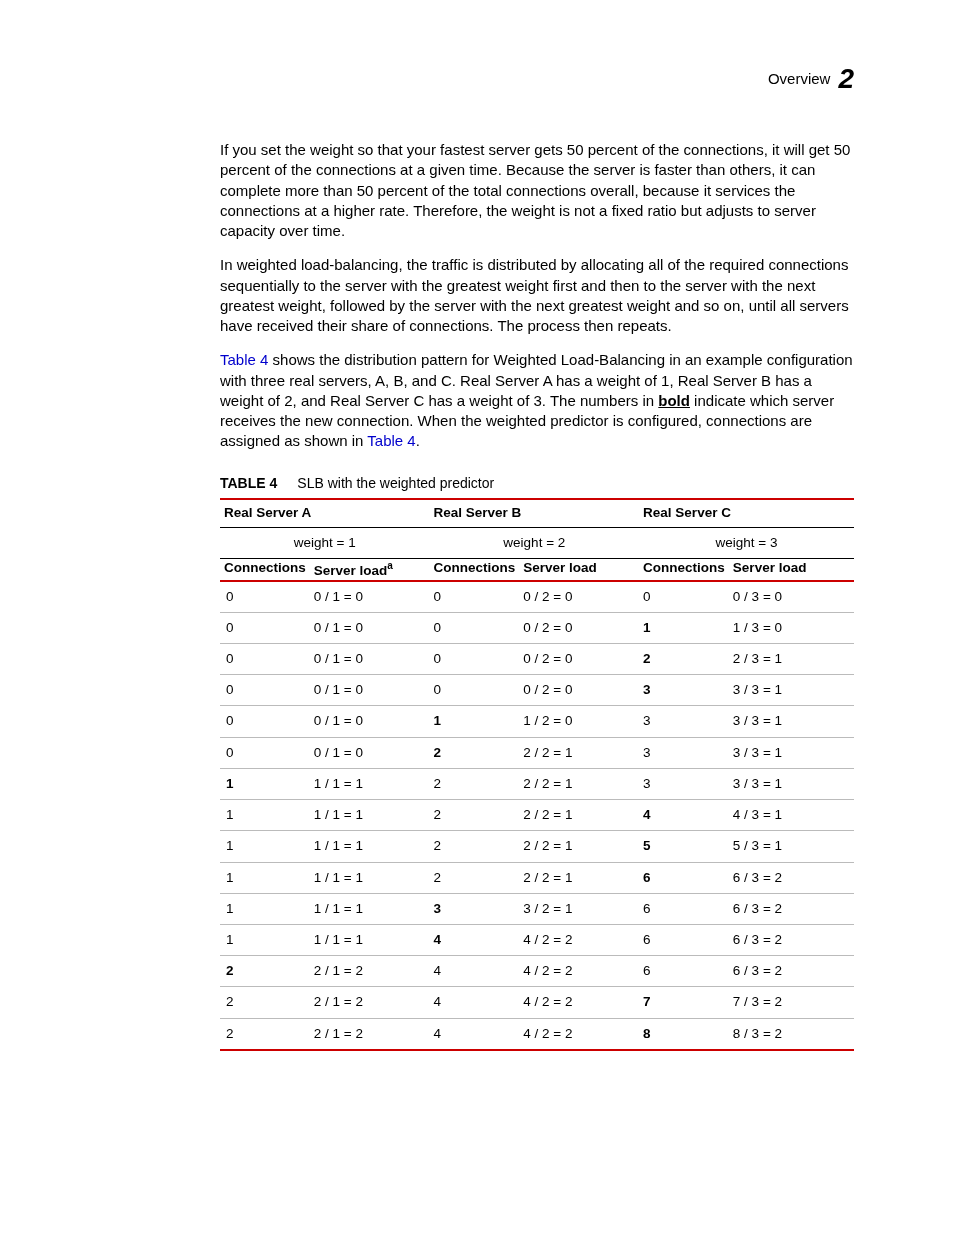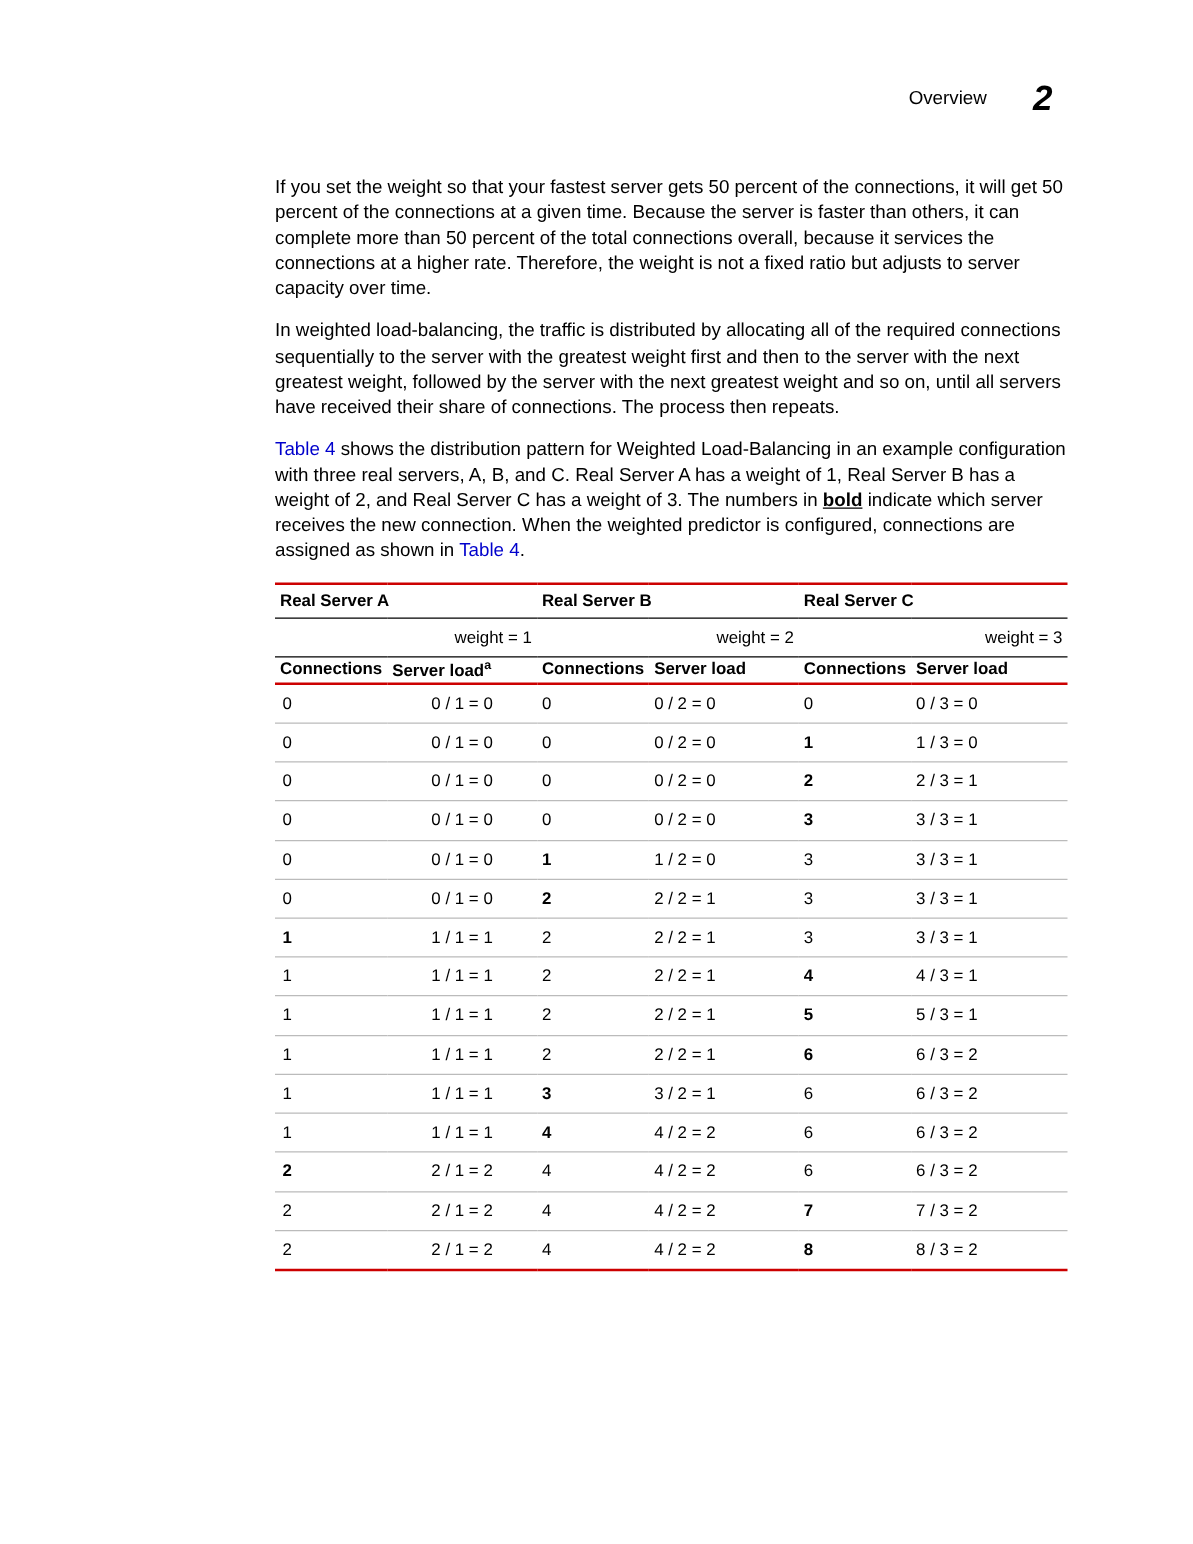--- a/index.html
+++ b/index.html
@@ -21,10 +21,10 @@
   .header {
     position: absolute;
     top: 60px;
-    right: 112px;
+    right: 100px;
     display: flex;
     align-items: center;
-    gap: 37px;
+    gap: 8px;
   }
   .header-section {
     font-size: 15px;

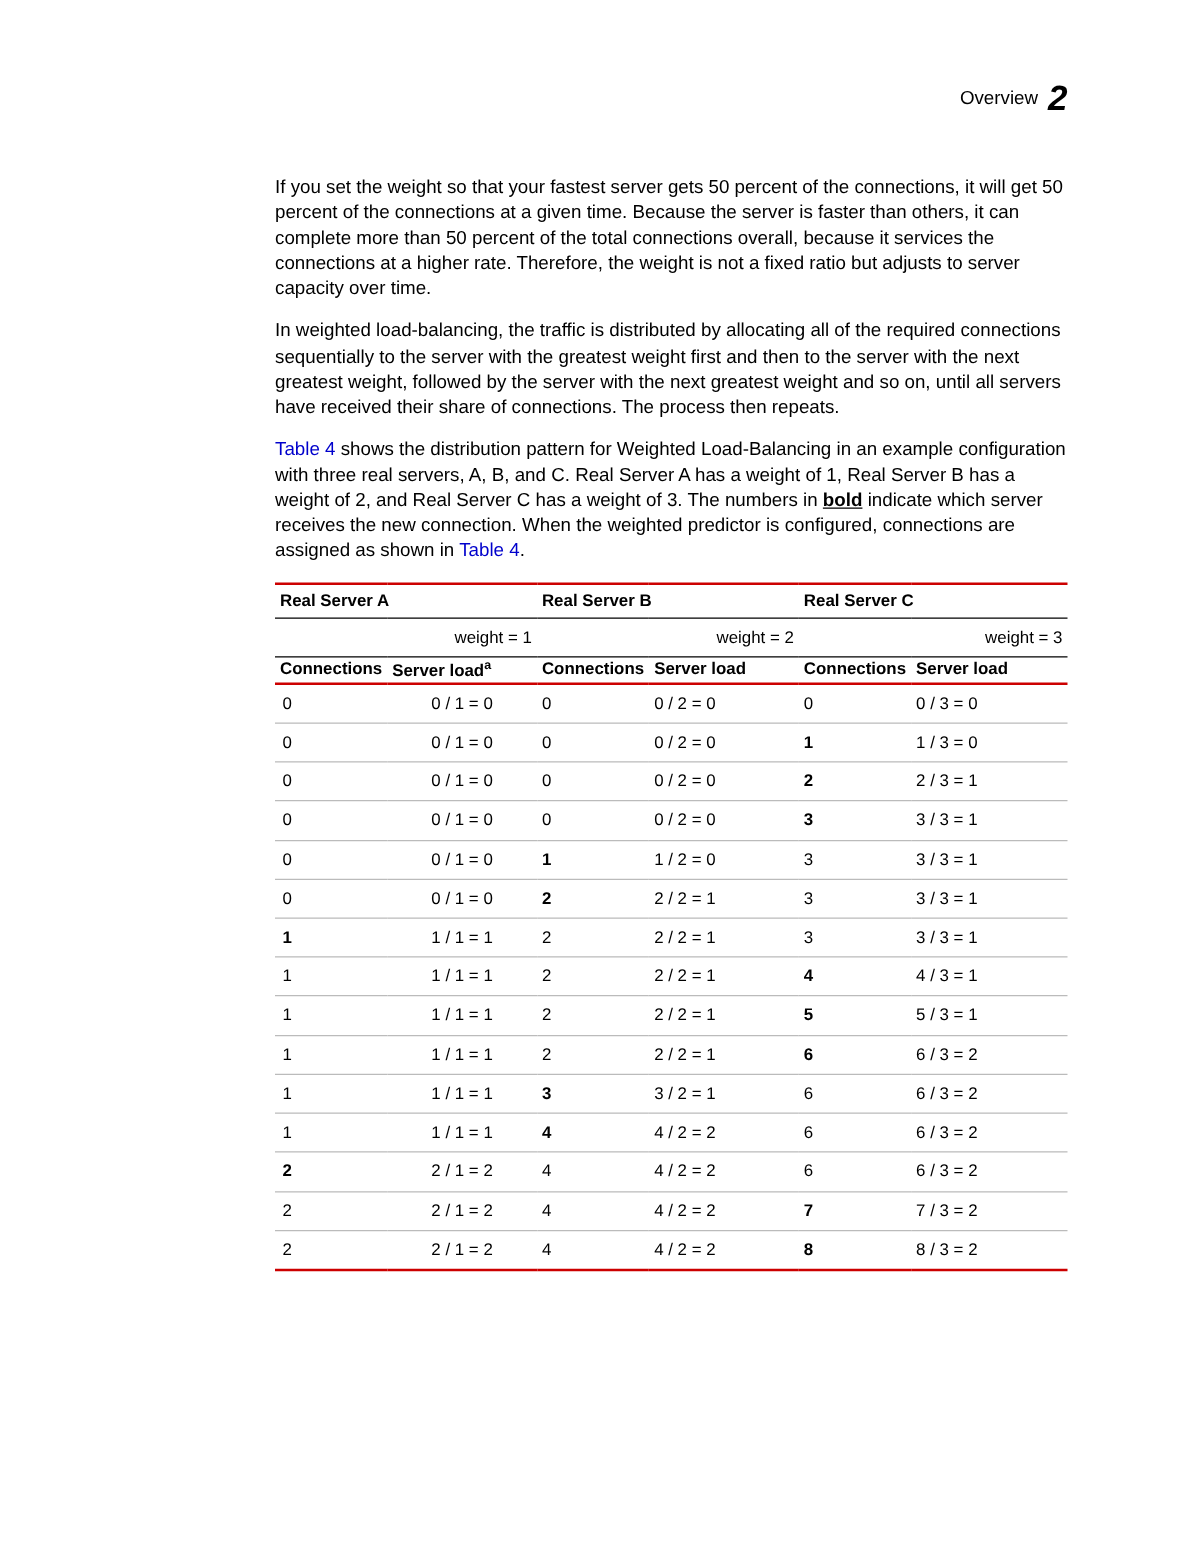--- a/index.html
+++ b/index.html
@@ -111,6 +111,9 @@
     <span class="link">Table 4</span><span> shows the distribution pattern for Weighted Load-Balancing in an example configuration with three real servers, A, B, and C. Real Server A has a weight of 1, Real Server B has a weight of 2, and Real Server C has a weight of 3. The numbers in </span><span class="bold">bold</span><span> indicate which server receives the new connection. When the weighted predictor is configured, connections are assigned as shown in </span><span class="link">Table 4</span><span>.</span>
   </p>
 
+  <div class="tbl-caption">
+    <span class="lbl">TABLE 4</span><span>SLB with the weighted predictor</span>
+  </div>
 
   <table>
     <thead class="grp">

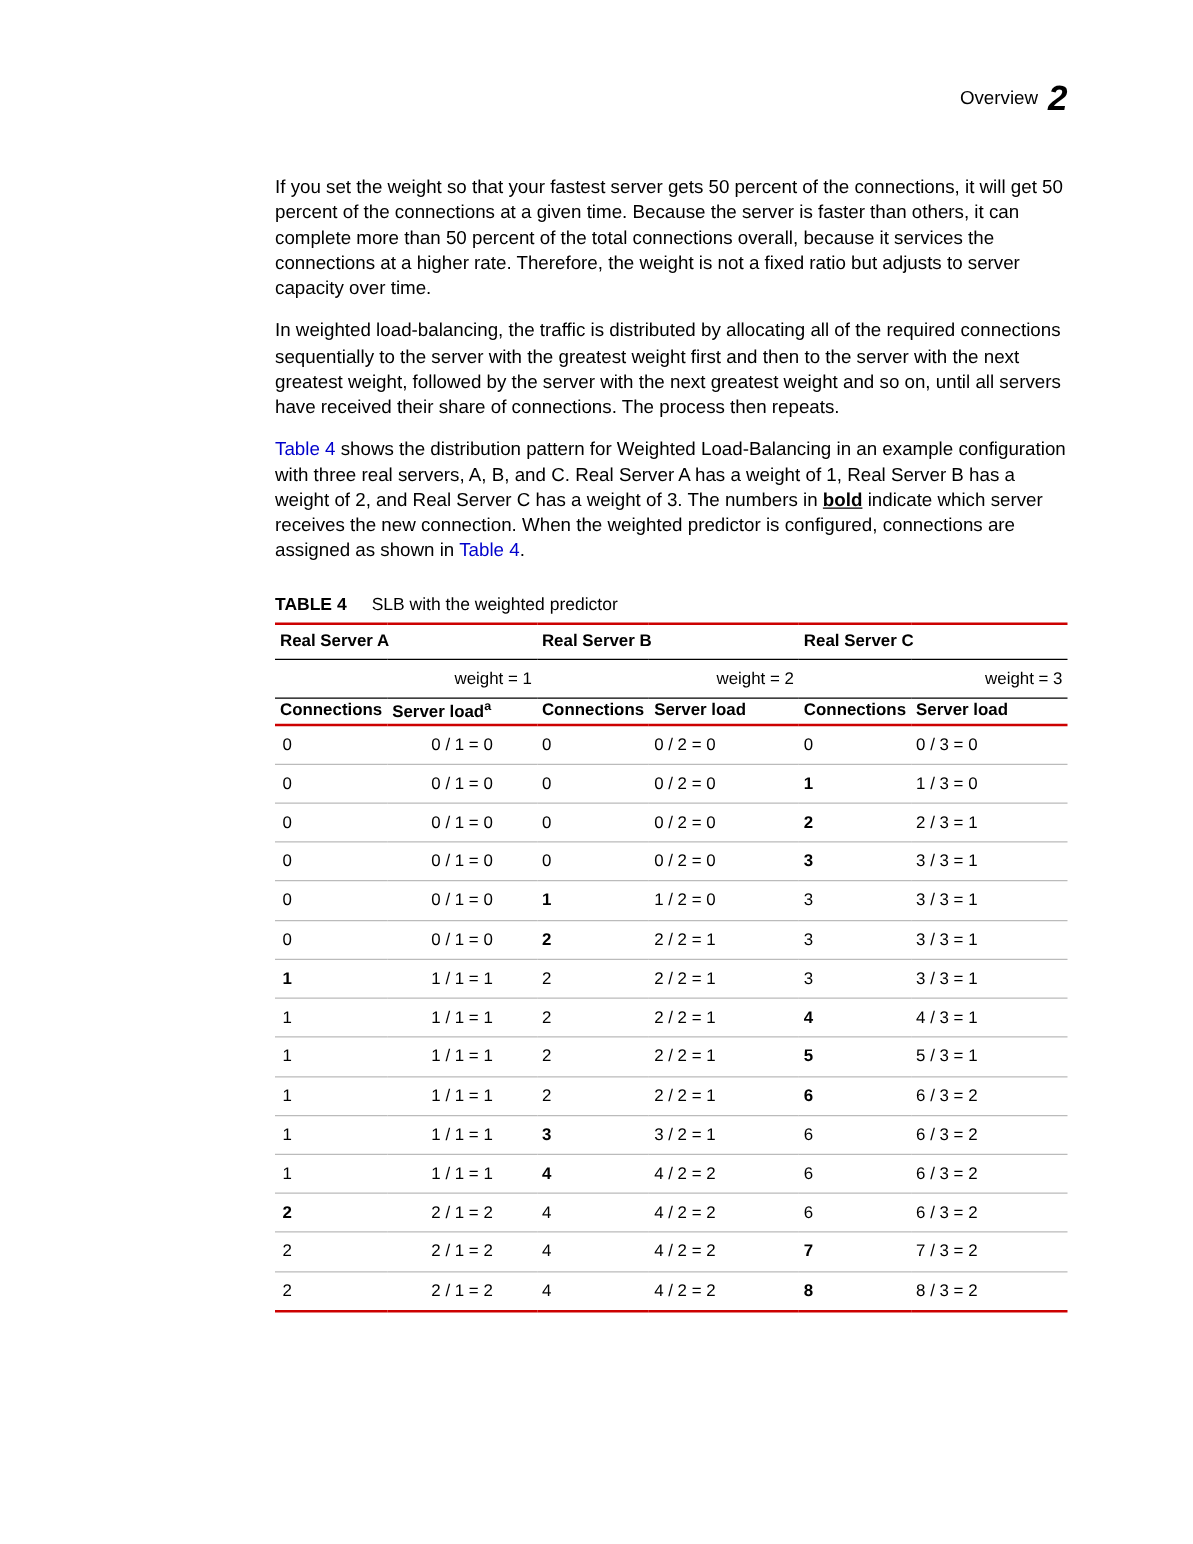--- a/index.html
+++ b/index.html
@@ -63,7 +63,7 @@
   }
   thead.wt th {
     border-bottom: 1px solid #000;
-    text-align: right;
+    text-align: center;
     font-weight: normal;
     padding: 6px 4px;
   }

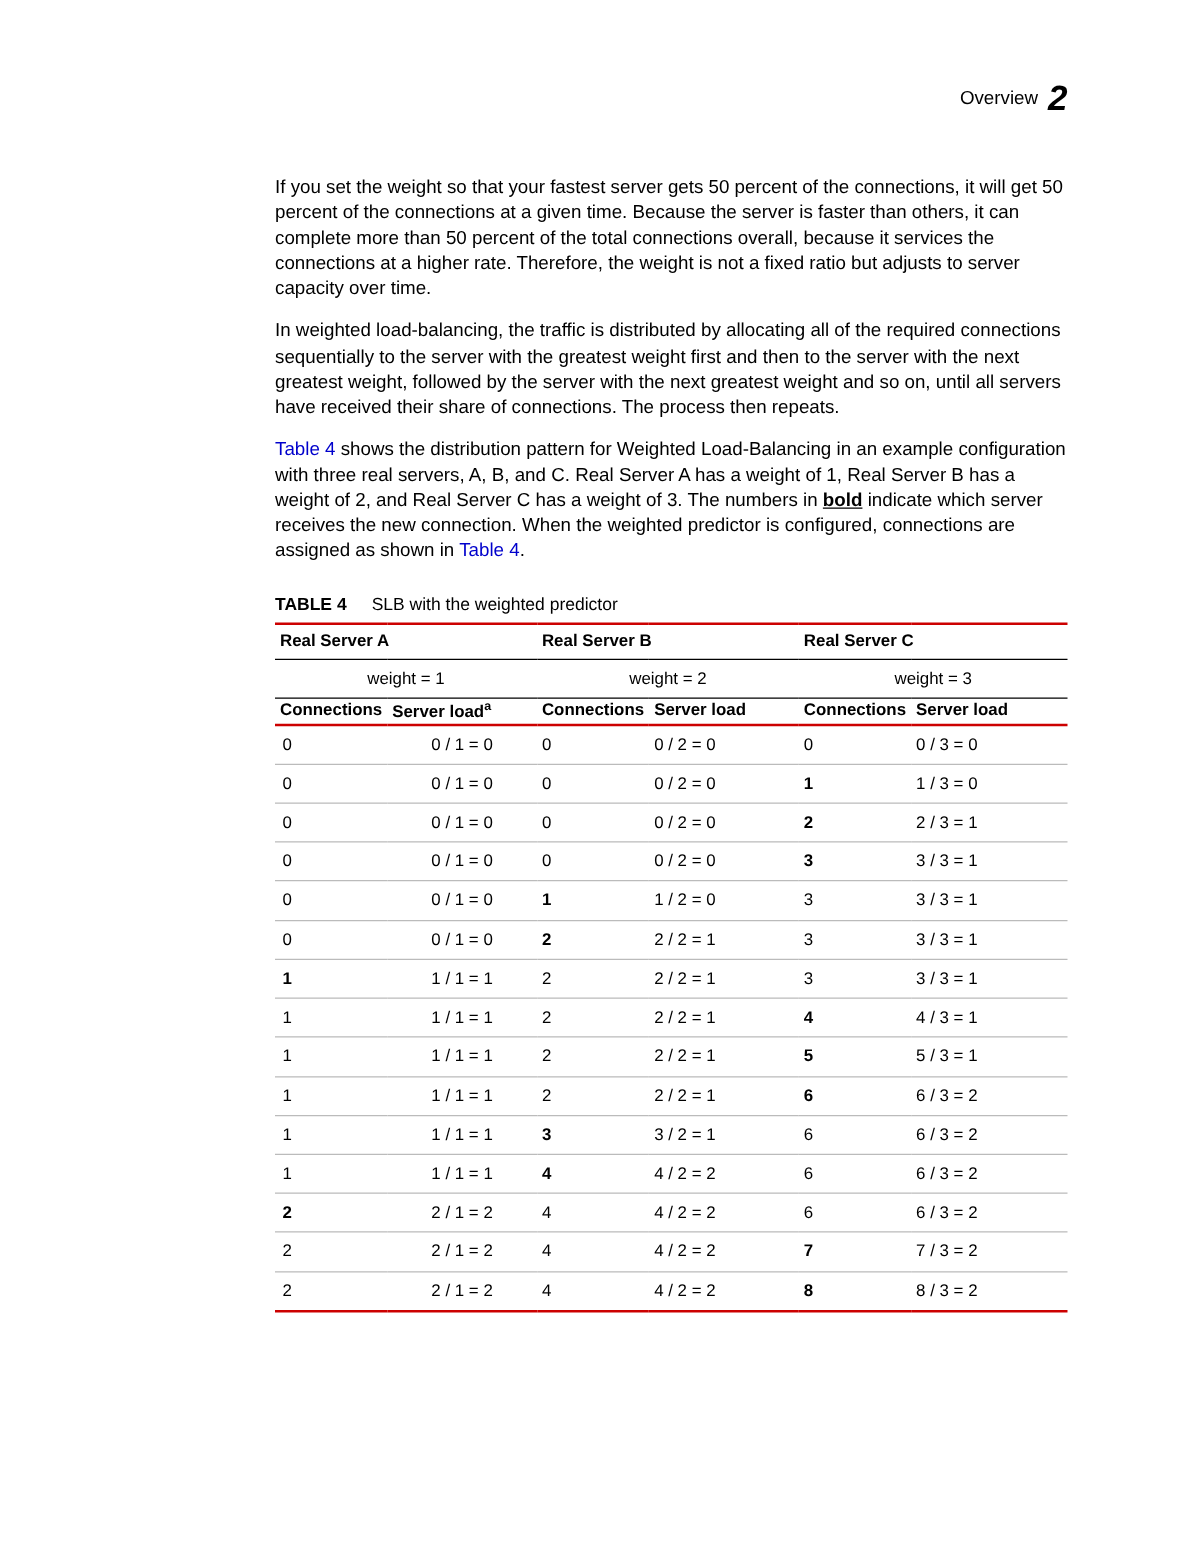--- a/index.html
+++ b/index.html
@@ -86,7 +86,7 @@
   }
   .b { font-weight: bold; }
   td.c1, th.c1 { width: 12%; padding-left: 6px; }
-  td.c2, th.c2 { width: 21%; text-align: center; }
+  td.c2, th.c2 { width: 21%; }
   td.c3, th.c3 { width: 12%; }
   td.c4, th.c4 { width: 21%; }
   td.c5, th.c5 { width: 12%; }

